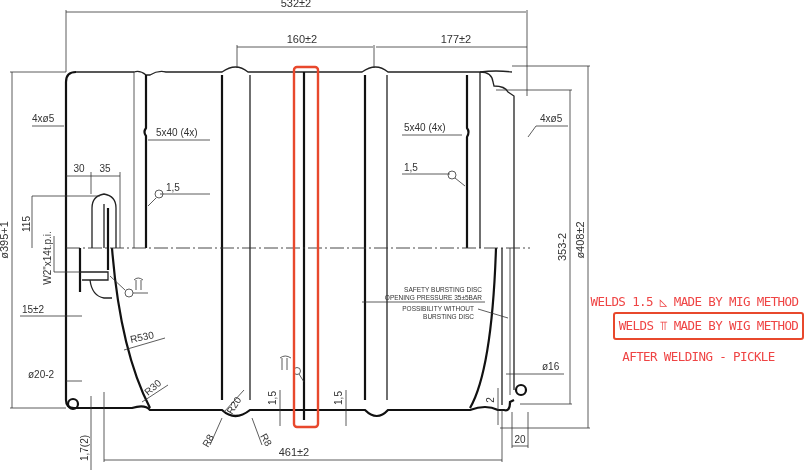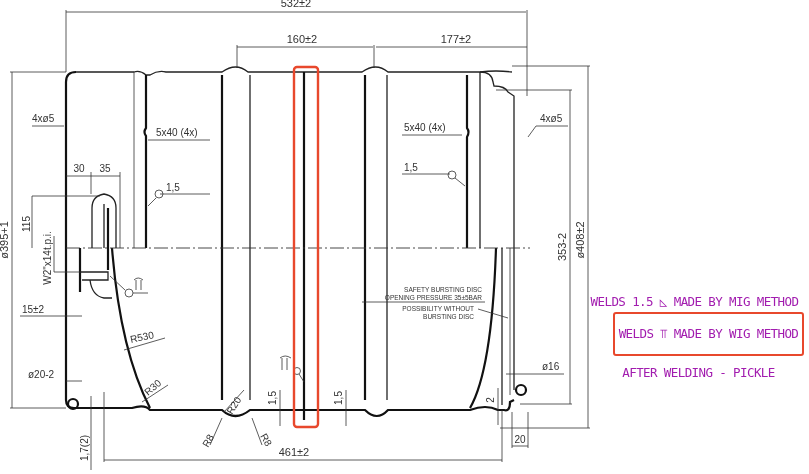--- a/index.html
+++ b/index.html
@@ -14,7 +14,7 @@
   .med{stroke:#222;stroke-width:1.3;fill:none;}
   .center{stroke:#333;stroke-width:0.9;fill:none;stroke-dasharray:14 3 2 3;}
   .hl{stroke:#e8482c;stroke-width:2.4;fill:none;}
-  .notes{position:absolute;left:588px;top:294px;width:221px;text-align:center;color:#a21caf;font-family:"DejaVu Sans Mono","Liberation Mono",monospace;}
+  .notes{position:absolute;left:588px;top:294px;width:221px;text-align:center;color:#ef4444;font-family:"DejaVu Sans Mono","Liberation Mono",monospace;}
   .note{font-size:12.5px;line-height:16px;letter-spacing:-0.6px;white-space:nowrap;}
   .note.l1{margin-left:-8px;}
   .note.l2{display:inline-block;border:2px solid #e8482c;border-radius:3px;padding:12px 4px;margin:2px 0 3px 20px;}

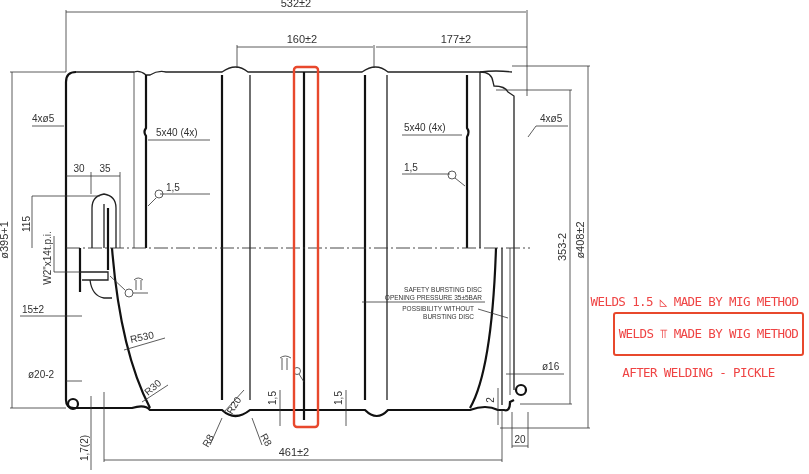--- a/index.html
+++ b/index.html
@@ -17,7 +17,7 @@
   .notes{position:absolute;left:588px;top:294px;width:221px;text-align:center;color:#ef4444;font-family:"DejaVu Sans Mono","Liberation Mono",monospace;}
   .note{font-size:12.5px;line-height:16px;letter-spacing:-0.6px;white-space:nowrap;}
   .note.l1{margin-left:-8px;}
-  .note.l2{display:inline-block;border:2px solid #e8482c;border-radius:3px;padding:12px 4px;margin:2px 0 3px 20px;}
+  .note.l2{display:inline-block;border:2px solid #e8482c;border-radius:3px;padding:4px 4px;margin:2px 0 3px 20px;}
   .note.l3,.note.l4{margin-top:6px;}
   .note.vol{font-size:15px;margin-top:10px;letter-spacing:0;}
   .note.mass{font-size:15px;margin-top:22px;letter-spacing:0;}

